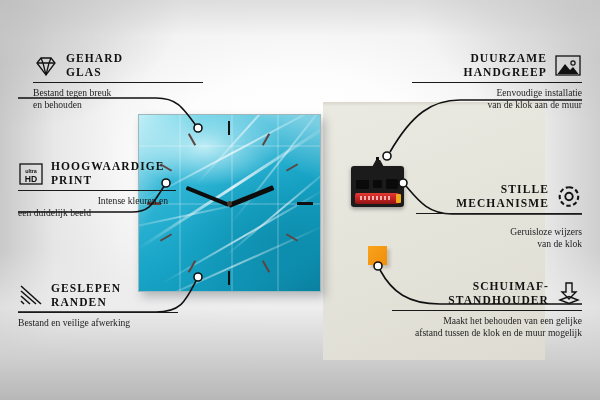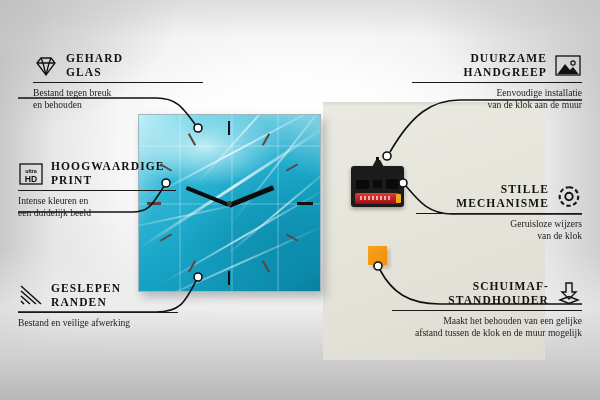--- a/index.html
+++ b/index.html
@@ -216,7 +216,7 @@
       </div>
     </div>
     <div class="rule" style="margin-top:3px;width:158px;"></div>
-    <div class="desc" style="margin-top:4px;">Intense kleuren en</div>
+    <div class="desc" style="margin-top:4px;text-align:right;">Intense kleuren en</div>
     <div class="desc">een duidelijk beeld</div>
   </div>
 

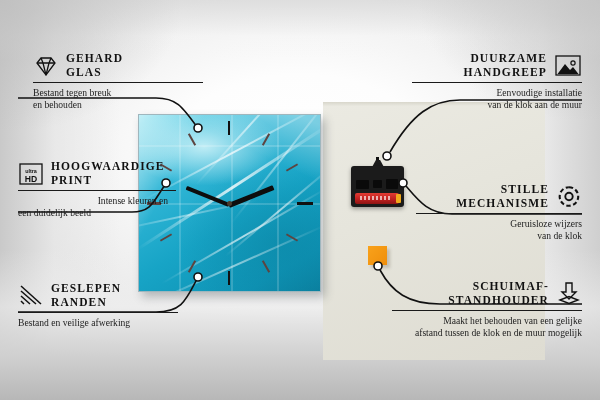--- a/index.html
+++ b/index.html
@@ -270,7 +270,7 @@
       </svg>
     </div>
     <div class="rule" style="margin-top:3px;margin-left:4px;width:166px;"></div>
-    <div class="desc" style="margin-top:4px;">Geruisloze wijzers</div>
+    <div class="desc" style="margin-top:12px;">Geruisloze wijzers</div>
     <div class="desc">van de klok</div>
   </div>
 

